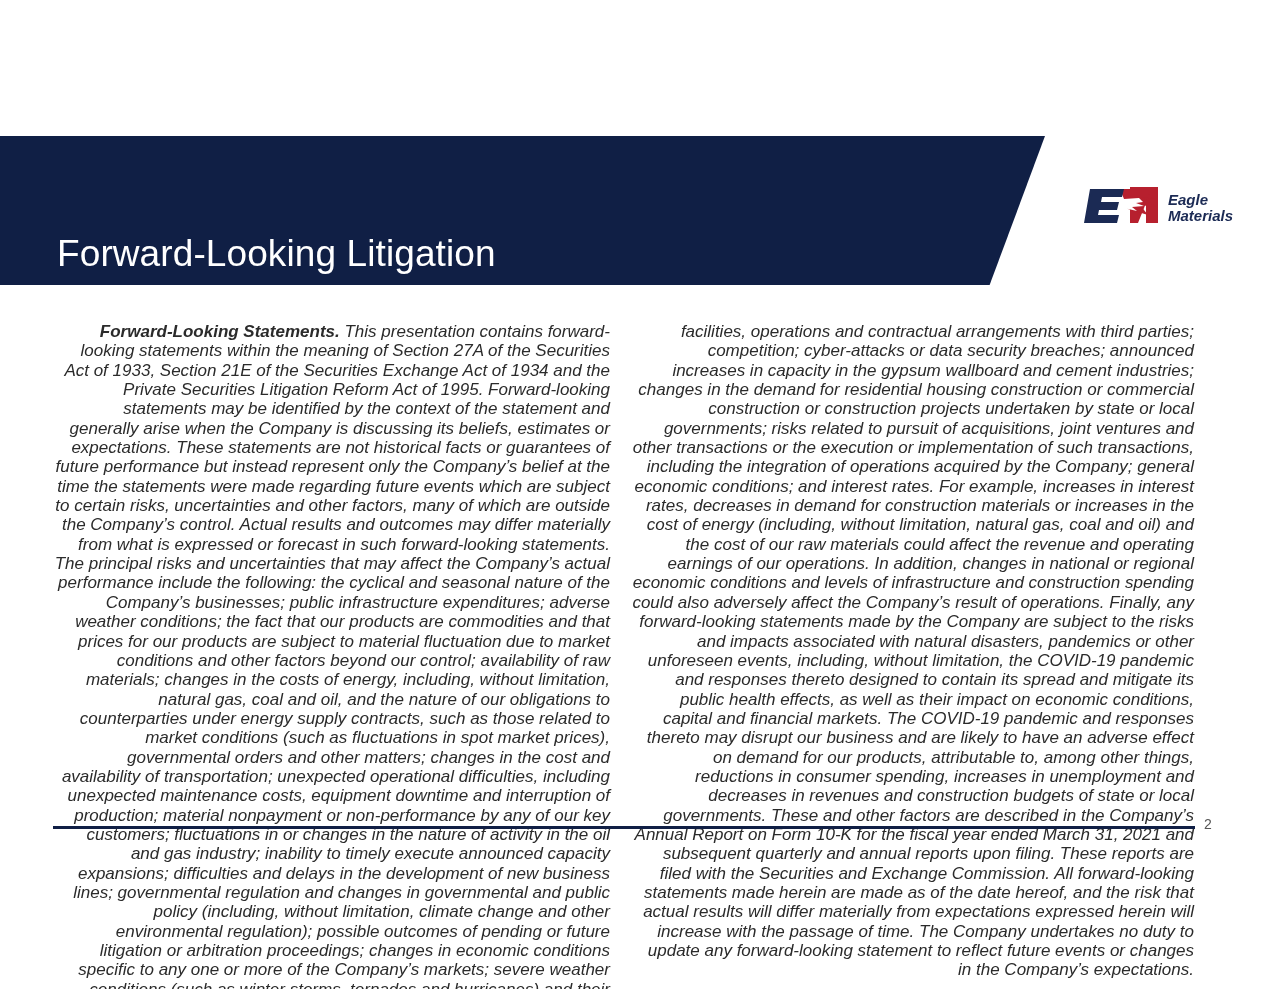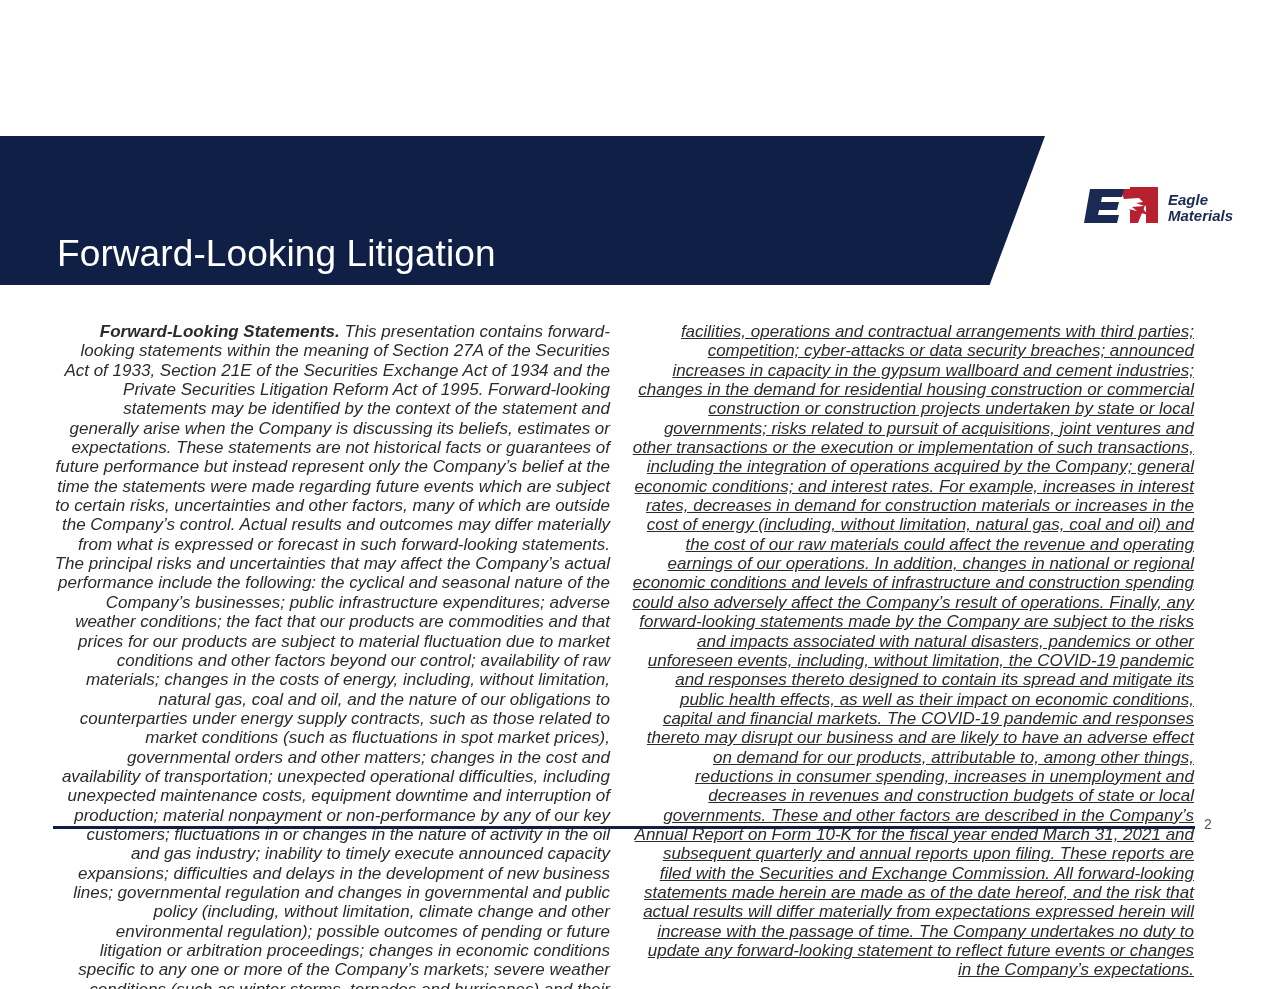--- a/index.html
+++ b/index.html
@@ -83,7 +83,6 @@
   .col-right {
     left: 632px;
     width: 562px;
-    text-decoration: underline;
   }
   .col p {
     margin: 0;

